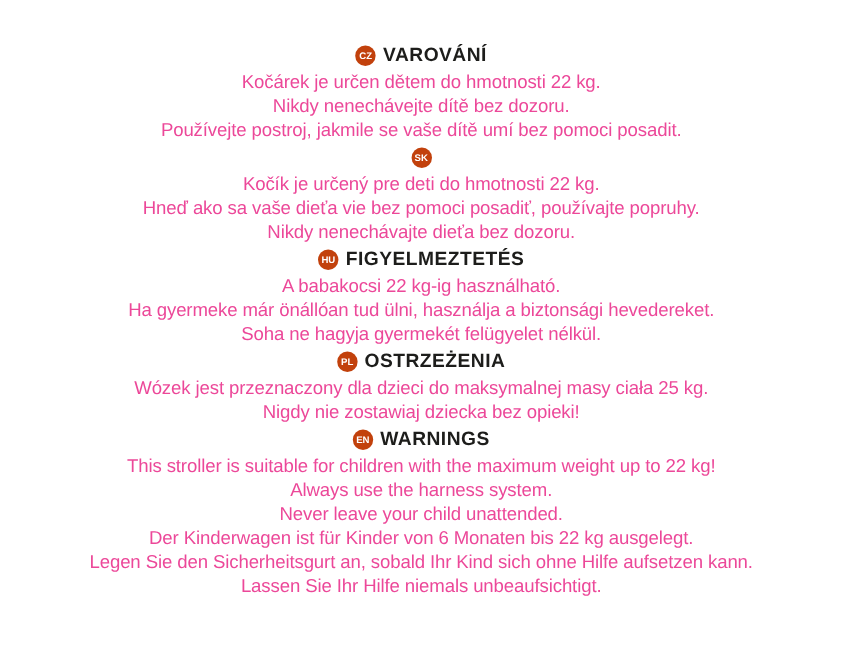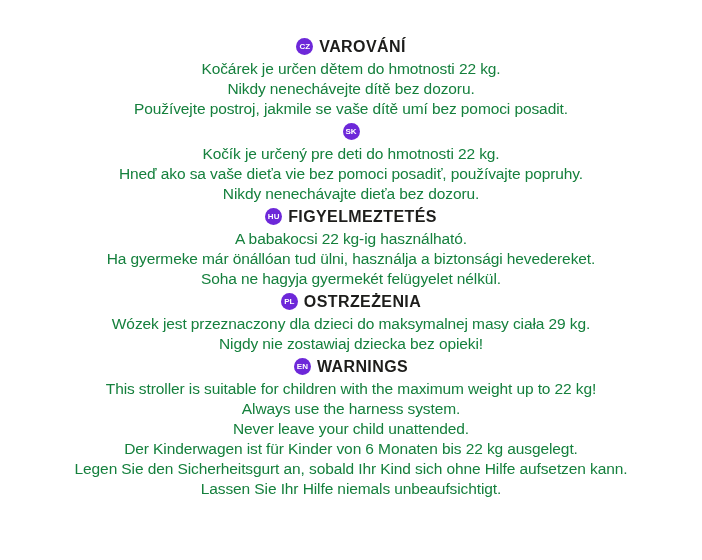--- a/index.html
+++ b/index.html
@@ -42,7 +42,7 @@
     width: 17px;
     height: 17px;
     border-radius: 50%;
-    background: #6d28d9;
+    background: #c2410c;
     color: #ffffff;
     font-size: 8px;
     font-weight: bold;

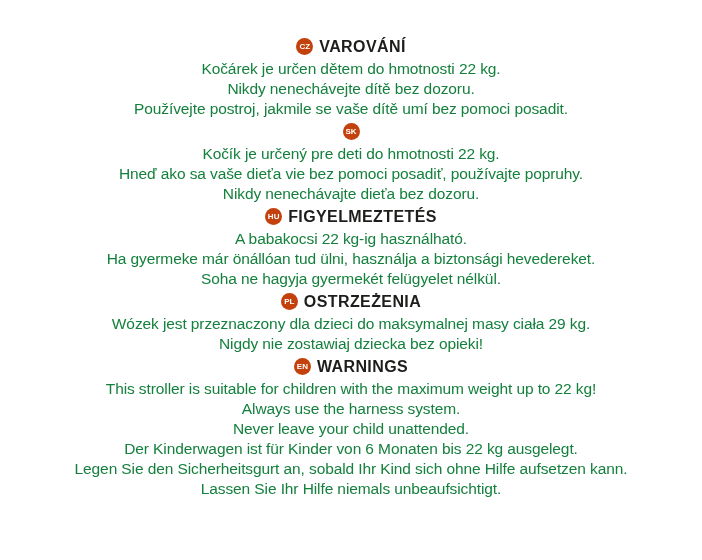--- a/index.html
+++ b/index.html
@@ -52,7 +52,7 @@
   .warning-line {
     font-size: 15.5px;
     line-height: 20px;
-    color: #15803d;
+    color: #ec4899;
     letter-spacing: -0.1px;
     white-space: nowrap;
   }

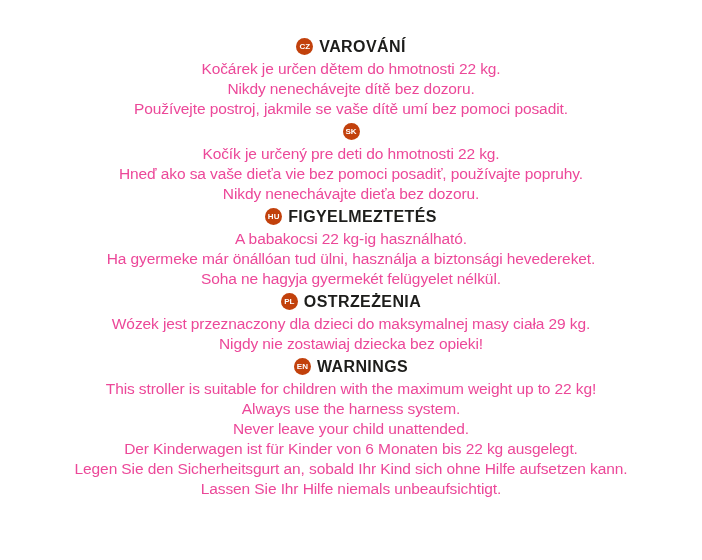--- a/index.html
+++ b/index.html
@@ -96,7 +96,7 @@
       <span class="lang-badge">PL</span>
       <span>OSTRZEŻENIA</span>
     </div>
-    <div class="warning-line">Wózek jest przeznaczony dla dzieci do maksymalnej masy ciała 29 kg.</div>
+    <div class="warning-line">Wózek jest przeznaczony dla dzieci do maksymalnej masy ciała 25 kg.</div>
     <div class="warning-line">Nigdy nie zostawiaj dziecka bez opieki!</div>
   </section>
 

